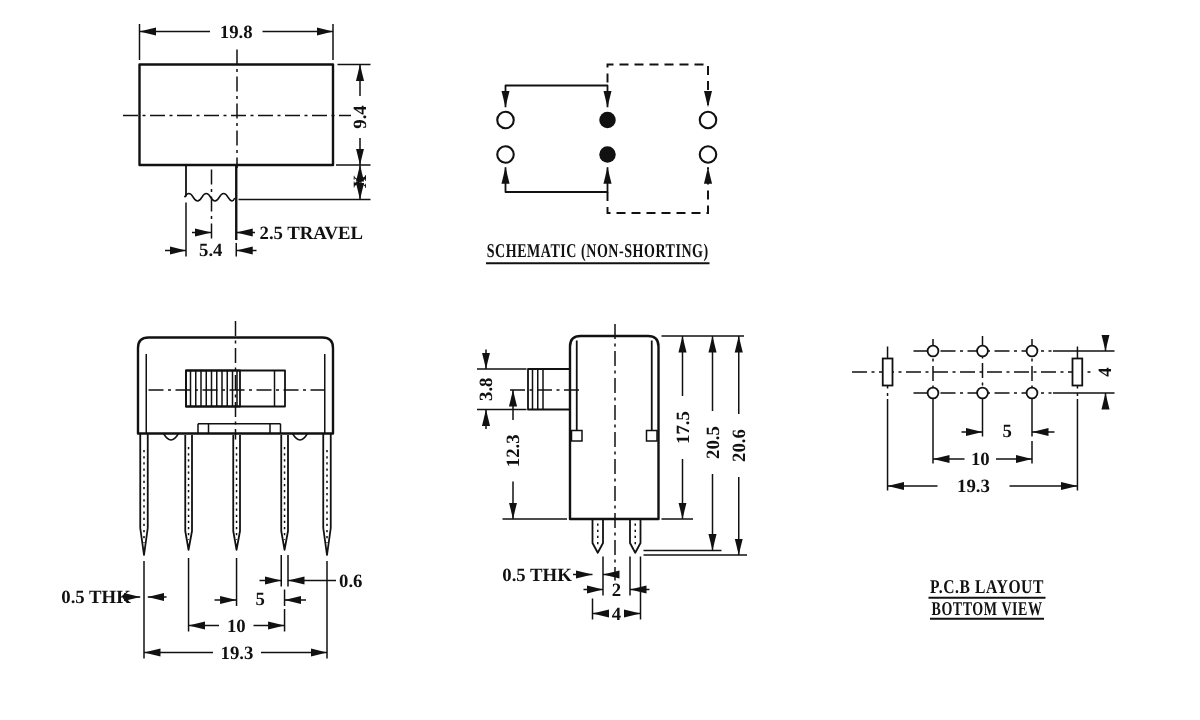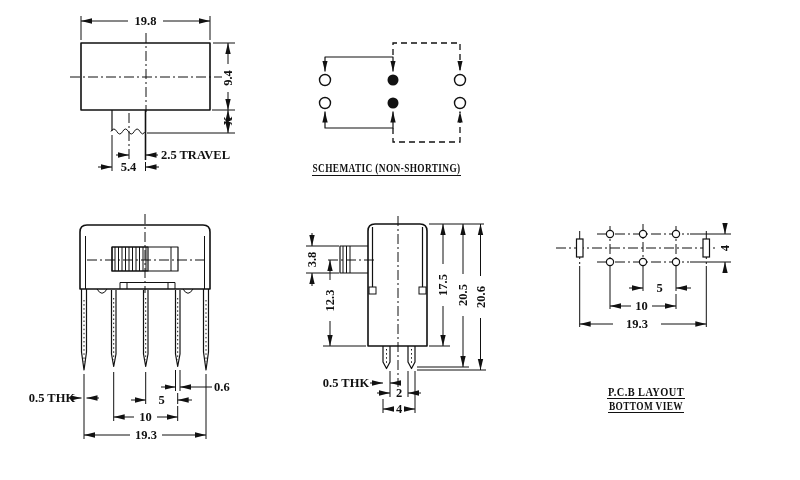--- a/index.html
+++ b/index.html
@@ -3,7 +3,7 @@
 <meta charset="utf-8">
 <style>
   html,body{margin:0;padding:0;background:#fff;}
-  .canvas{position:relative;width:756px;height:480px;background:#ffffff;overflow:hidden;}
+  .canvas{position:relative;width:756px;height:480px;background:#ffffff;overflow:hidden;margin-left:12px;}
   svg{display:block;}
   text{fill:#111;font-family:"Liberation Serif","DejaVu Serif",serif;font-weight:bold;font-size:12.5px;}
   text.ttl{font-size:13px;letter-spacing:0.5px;}

